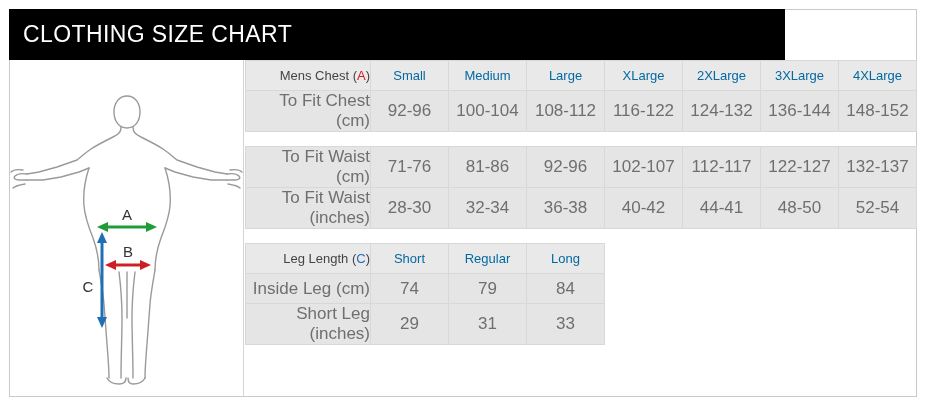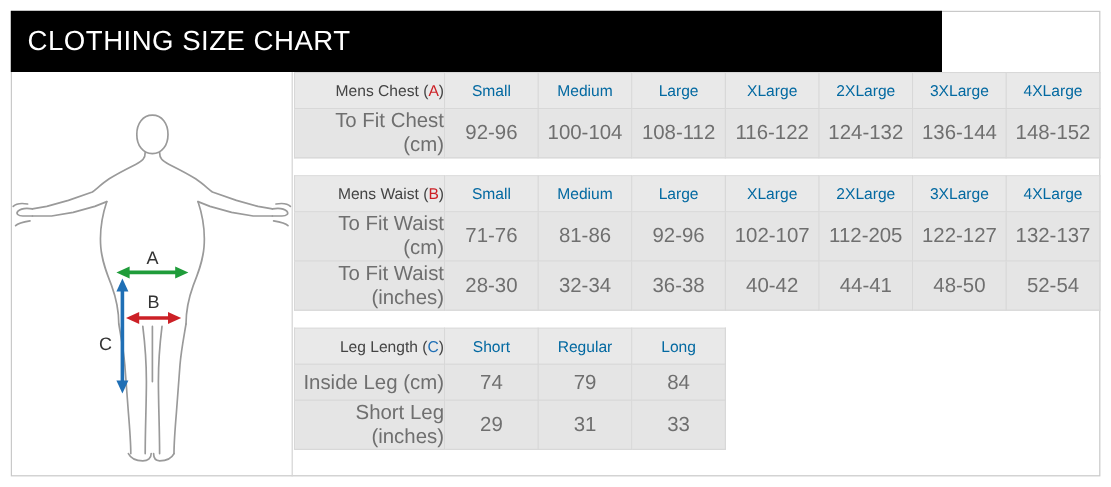--- a/index.html
+++ b/index.html
@@ -246,16 +246,6 @@
             <col style="width:78px">
         </colgroup>
         <tbody>
-          <tr class="head">
-            <td class="rowlabel"><span>Mens Waist (</span><span class="red">B</span><span>)</span></td>
-            <td>Small</td>
-            <td>Medium</td>
-            <td>Large</td>
-            <td>XLarge</td>
-            <td>2XLarge</td>
-            <td>3XLarge</td>
-            <td>4XLarge</td>
-          </tr>
           <tr>
             <td class="rowlabel">To Fit Waist (cm)</td>
             <td>71-76</td>

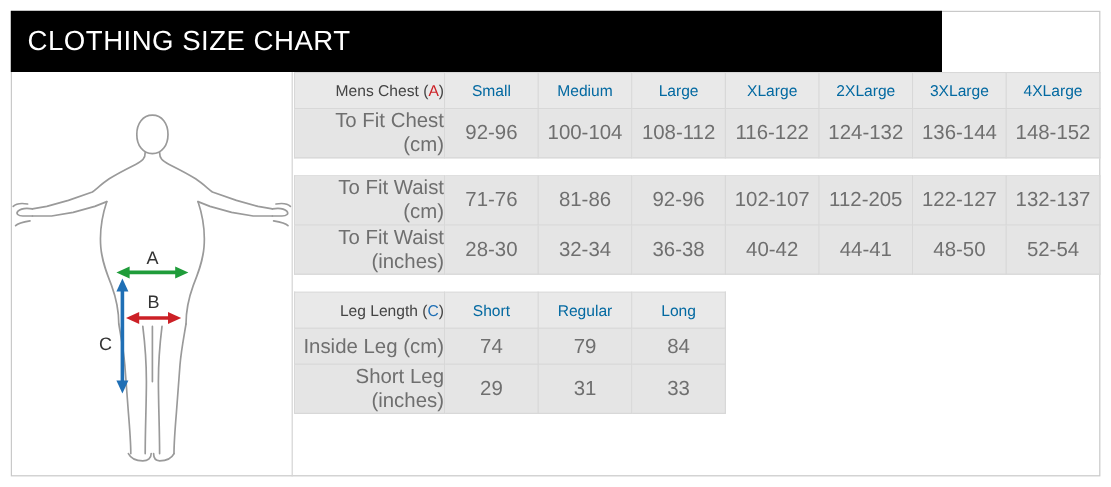--- a/index.html
+++ b/index.html
@@ -252,7 +252,7 @@
             <td>81-86</td>
             <td>92-96</td>
             <td>102-107</td>
-            <td>112-205</td>
+            <td>112-117</td>
             <td>122-127</td>
             <td>132-137</td>
           </tr>

